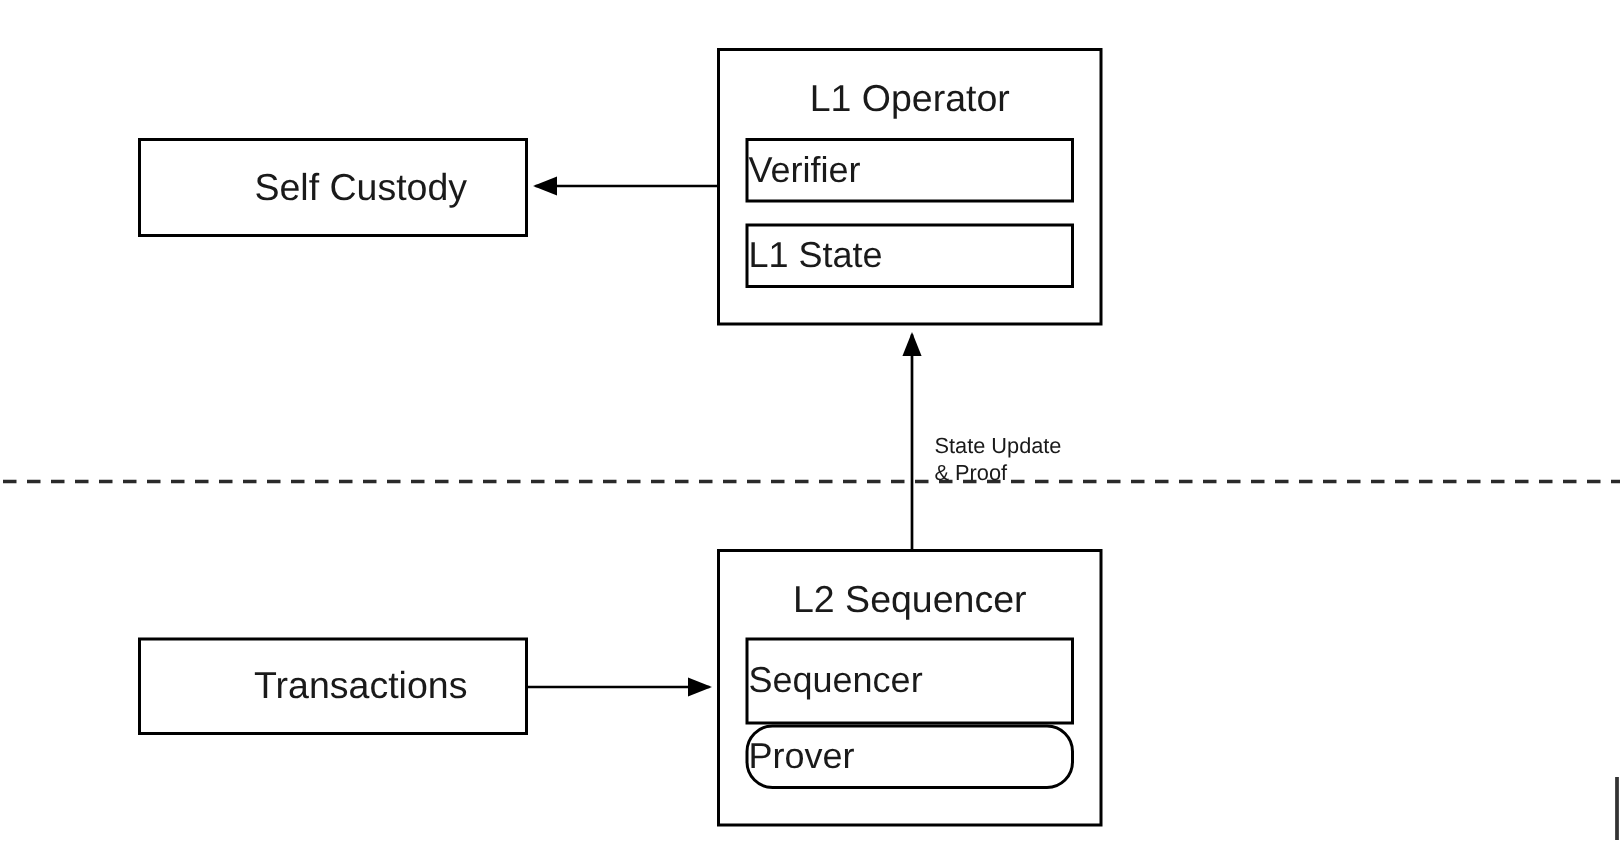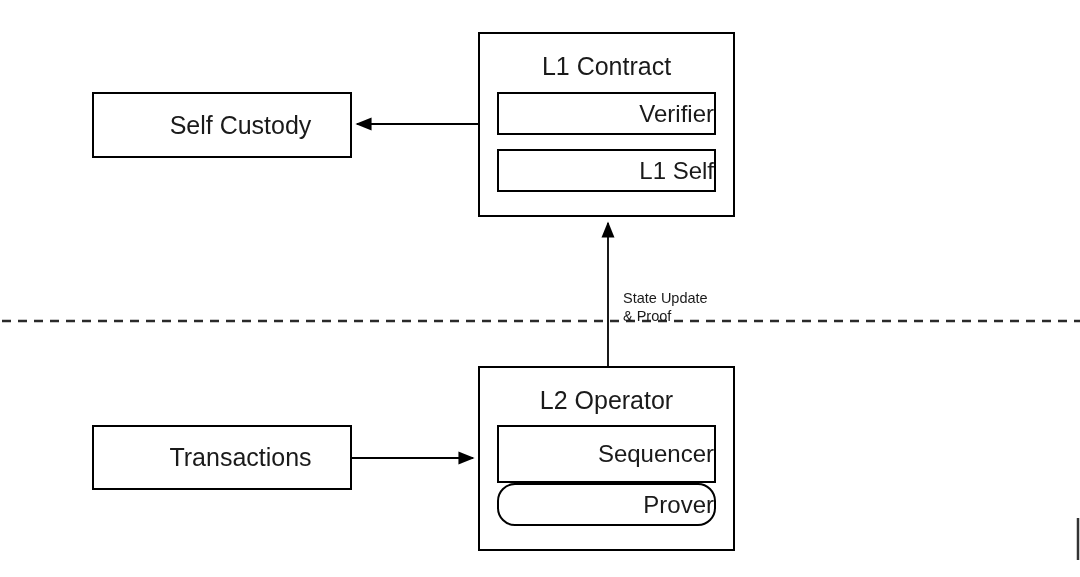--- a/index.html
+++ b/index.html
@@ -119,7 +119,7 @@
   </div>
 
   <div class="group-box" id="l1-contract">
-    <div class="group-title">L1 Contract</div>
+    <div class="group-title">L1 Operator</div>
   </div>
   <div class="sub-box" id="verifier">
     <span>Verifier</span>

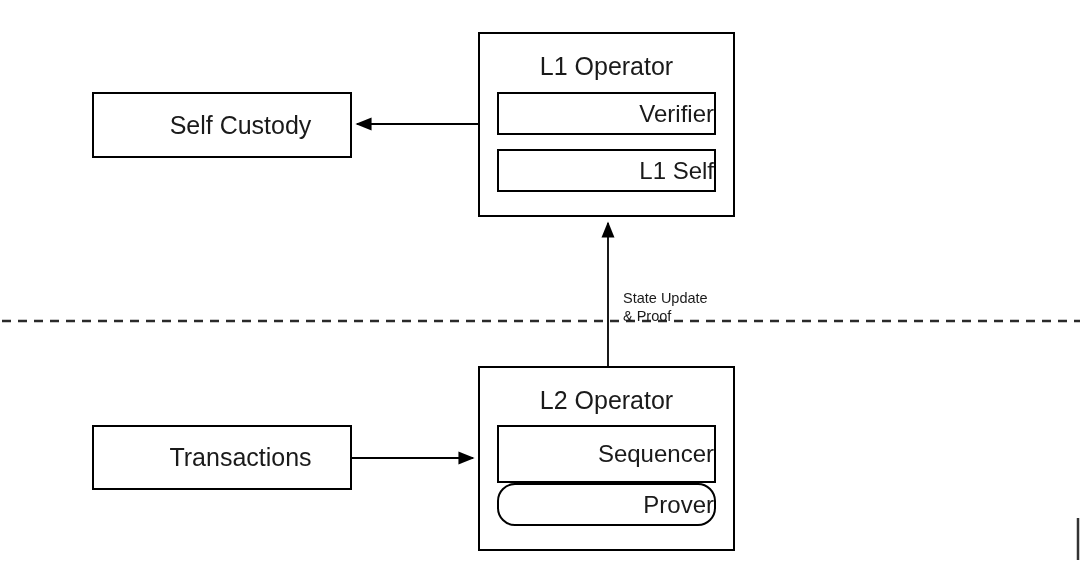--- a/index.html
+++ b/index.html
@@ -53,7 +53,7 @@
     background: #ffffff;
     display: flex;
     align-items: center;
-    justify-content: flex-end;
+    justify-content: flex-start;
     box-sizing: border-box;
     font-size: 24px;
   }

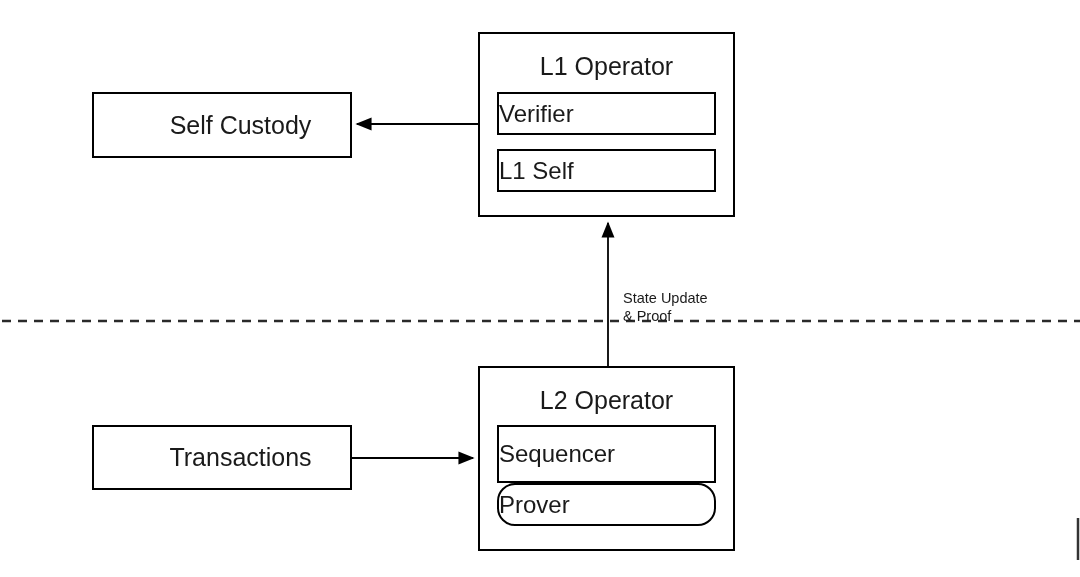--- a/index.html
+++ b/index.html
@@ -125,7 +125,7 @@
     <span>Verifier</span>
   </div>
   <div class="sub-box" id="l1-state">
-    <span>L1 Self</span>
+    <span>L1 State</span>
   </div>
 
   <div class="group-box" id="l2-operator">

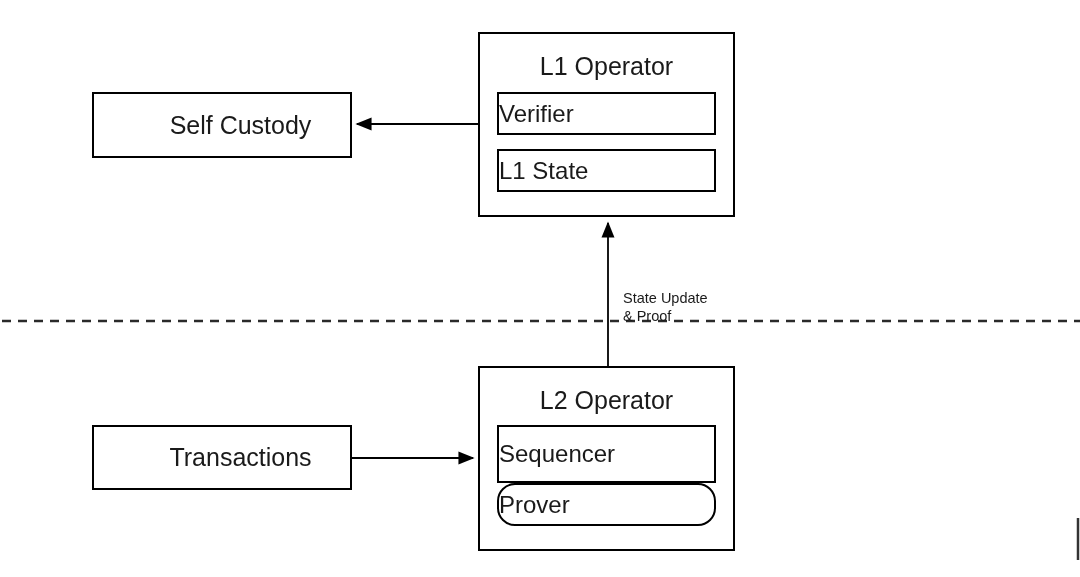--- a/index.html
+++ b/index.html
@@ -129,7 +129,7 @@
   </div>
 
   <div class="group-box" id="l2-operator">
-    <div class="group-title">L2 Operator</div>
+    <div class="group-title">L2 Sequencer</div>
   </div>
   <div class="sub-box" id="sequencer">
     <span>Sequencer</span>

